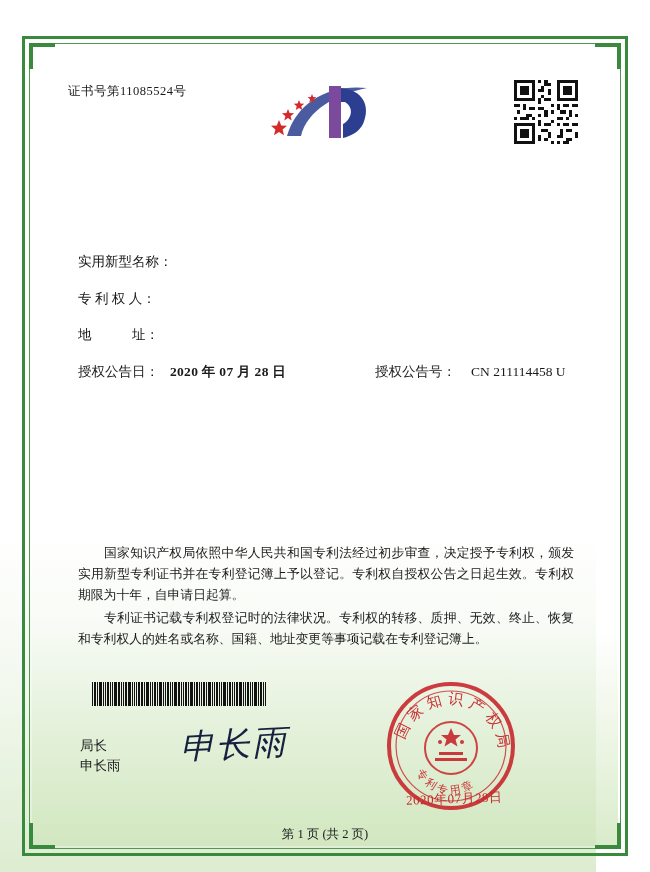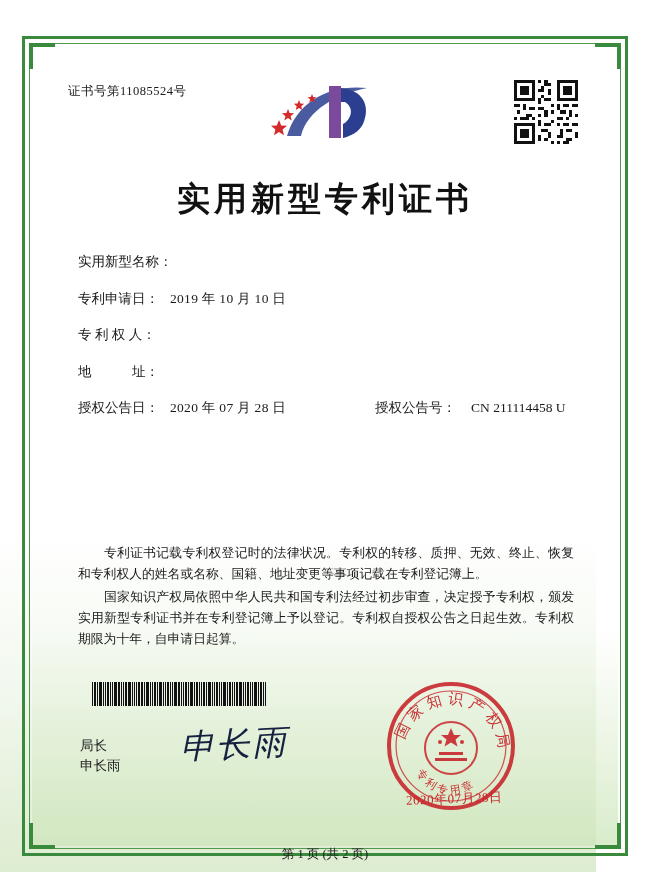--- a/index.html
+++ b/index.html
@@ -330,7 +330,6 @@
     </svg>
   </div>
 
-  <div class="title">实用新型专利证书</div>
 
   <div class="fields">
     <div class="field-row">

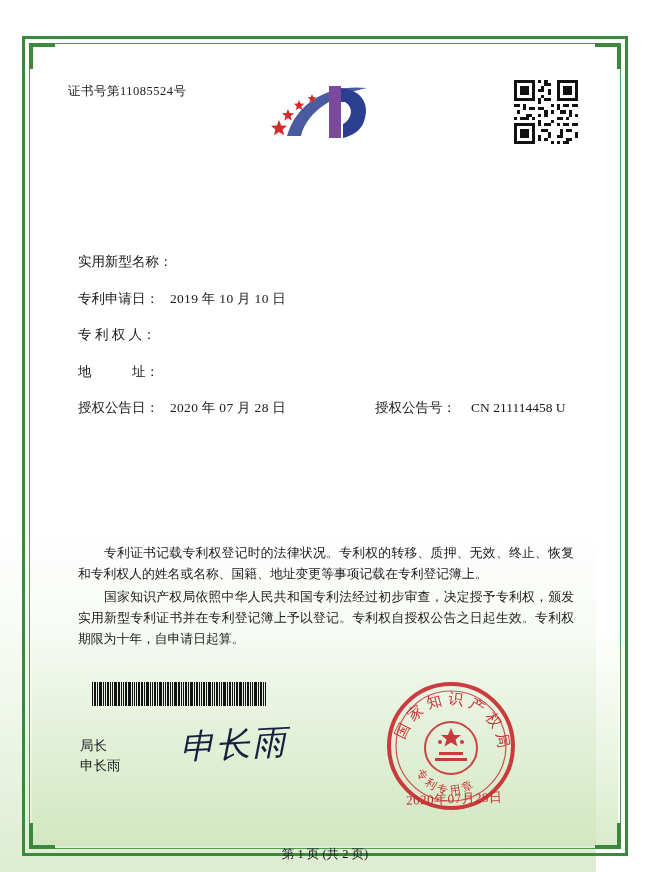--- a/index.html
+++ b/index.html
@@ -336,10 +336,6 @@
       <div class="field-label">实用新型名称：</div>
     </div>
     <div class="field-row">
-      <div class="field-label">专利申请日：</div>
-      <div class="field-value">2019 年 10 月 10 日</div>
-    </div>
-    <div class="field-row">
       <div class="field-label">专 利 权 人：</div>
     </div>
     <div class="field-row">

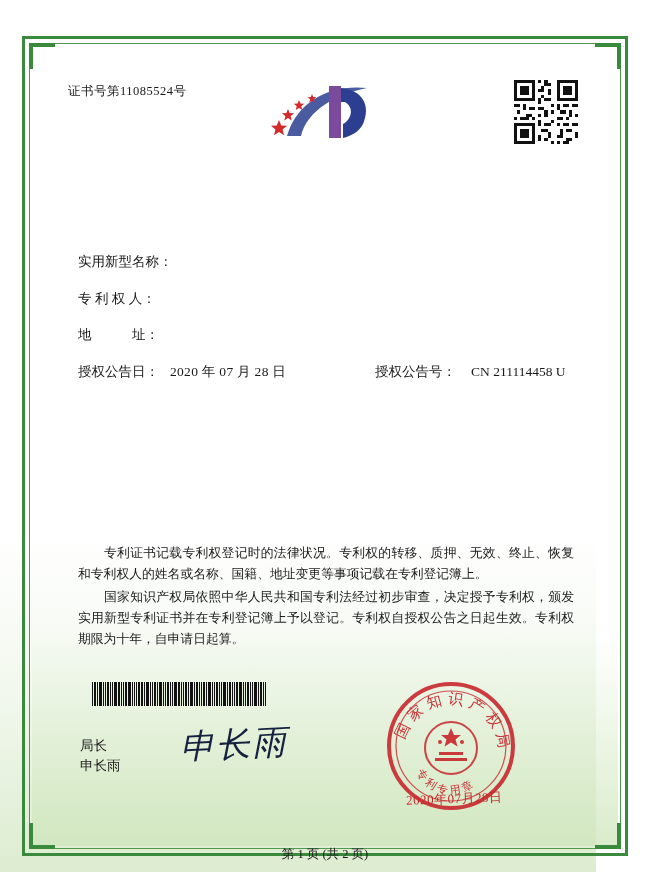--- a/index.html
+++ b/index.html
@@ -123,6 +123,7 @@
   .field-row.split .field-value {
     flex: none;
     width: 205px;
+    font-weight: bold;
   }
   .field-label2 {
     width: 96px;

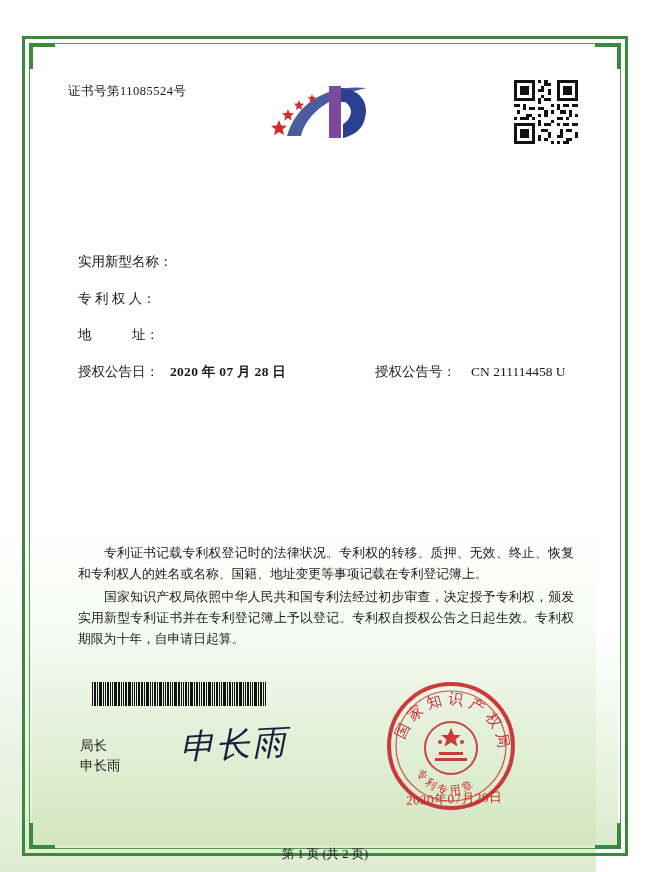--- a/index.html
+++ b/index.html
@@ -351,8 +351,8 @@
   </div>
 
   <div class="paras">
+    <p>国家知识产权局依照中华人民共和国专利法经过初步审查，决定授予专利权，颁发实用新型专利证书并在专利登记簿上予以登记。专利权自授权公告之日起生效。专利权期限为十年，自申请日起算。</p>
     <p>专利证书记载专利权登记时的法律状况。专利权的转移、质押、无效、终止、恢复和专利权人的姓名或名称、国籍、地址变更等事项记载在专利登记簿上。</p>
-    <p>国家知识产权局依照中华人民共和国专利法经过初步审查，决定授予专利权，颁发实用新型专利证书并在专利登记簿上予以登记。专利权自授权公告之日起生效。专利权期限为十年，自申请日起算。</p>
   </div>
 
   <div class="barcode"><span style="width:1px"></span><span style="width:2px"></span><span style="width:1px"></span><span style="width:3px"></span><span style="width:1px"></span><span style="width:1px"></span><span style="width:2px"></span><span style="width:1px"></span><span style="width:1px"></span><span style="width:3px"></span><span style="width:2px"></span><span style="width:1px"></span><span style="width:1px"></span><span style="width:2px"></span><span style="width:3px"></span><span style="width:1px"></span><span style="width:1px"></span><span style="width:1px"></span><span style="width:2px"></span><span style="width:2px"></span><span style="width:1px"></span><span style="width:3px"></span><span style="width:1px"></span><span style="width:1px"></span><span style="width:2px"></span><span style="width:1px"></span><span style="width:3px"></span><span style="width:1px"></span><span style="width:1px"></span><span style="width:2px"></span><span style="width:1px"></span><span style="width:1px"></span><span style="width:3px"></span><span style="width:2px"></span><span style="width:1px"></span><span style="width:1px"></span><span style="width:2px"></span><span style="width:1px"></span><span style="width:3px"></span><span style="width:1px"></span><span style="width:2px"></span><span style="width:1px"></span><span style="width:1px"></span><span style="width:2px"></span><span style="width:1px"></span><span style="width:3px"></span><span style="width:1px"></span><span style="width:1px"></span><span style="width:2px"></span><span style="width:1px"></span><span style="width:1px"></span><span style="width:3px"></span><span style="width:1px"></span><span style="width:2px"></span><span style="width:1px"></span><span style="width:1px"></span><span style="width:2px"></span><span style="width:3px"></span><span style="width:1px"></span><span style="width:1px"></span><span style="width:2px"></span><span style="width:1px"></span><span style="width:1px"></span><span style="width:3px"></span><span style="width:1px"></span><span style="width:2px"></span><span style="width:1px"></span><span style="width:1px"></span></div>

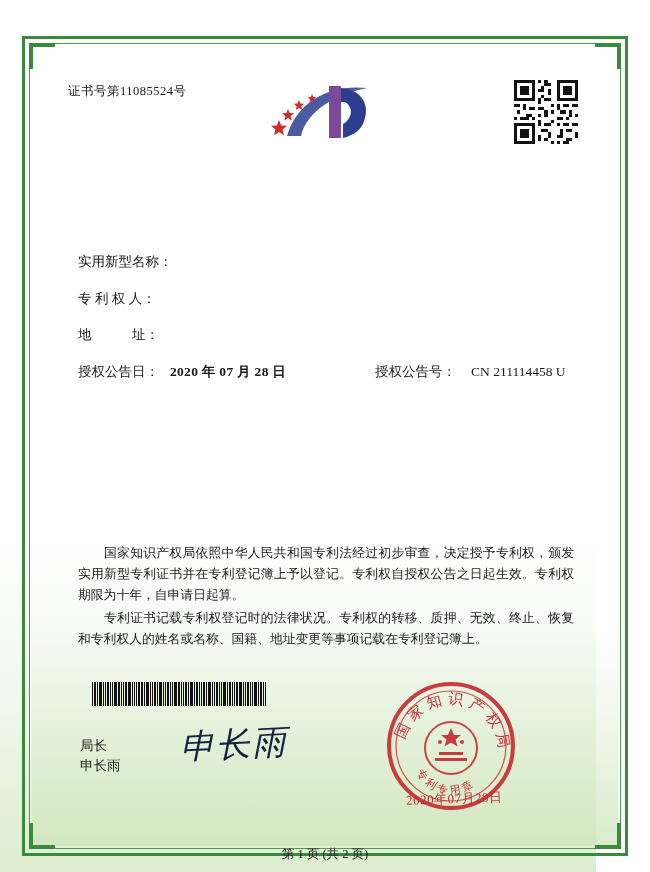--- a/index.html
+++ b/index.html
@@ -213,7 +213,6 @@
     width: 650px;
     text-align: center;
     font-size: 12.5px;
-    margin-top: 20px;
   }
 
   

